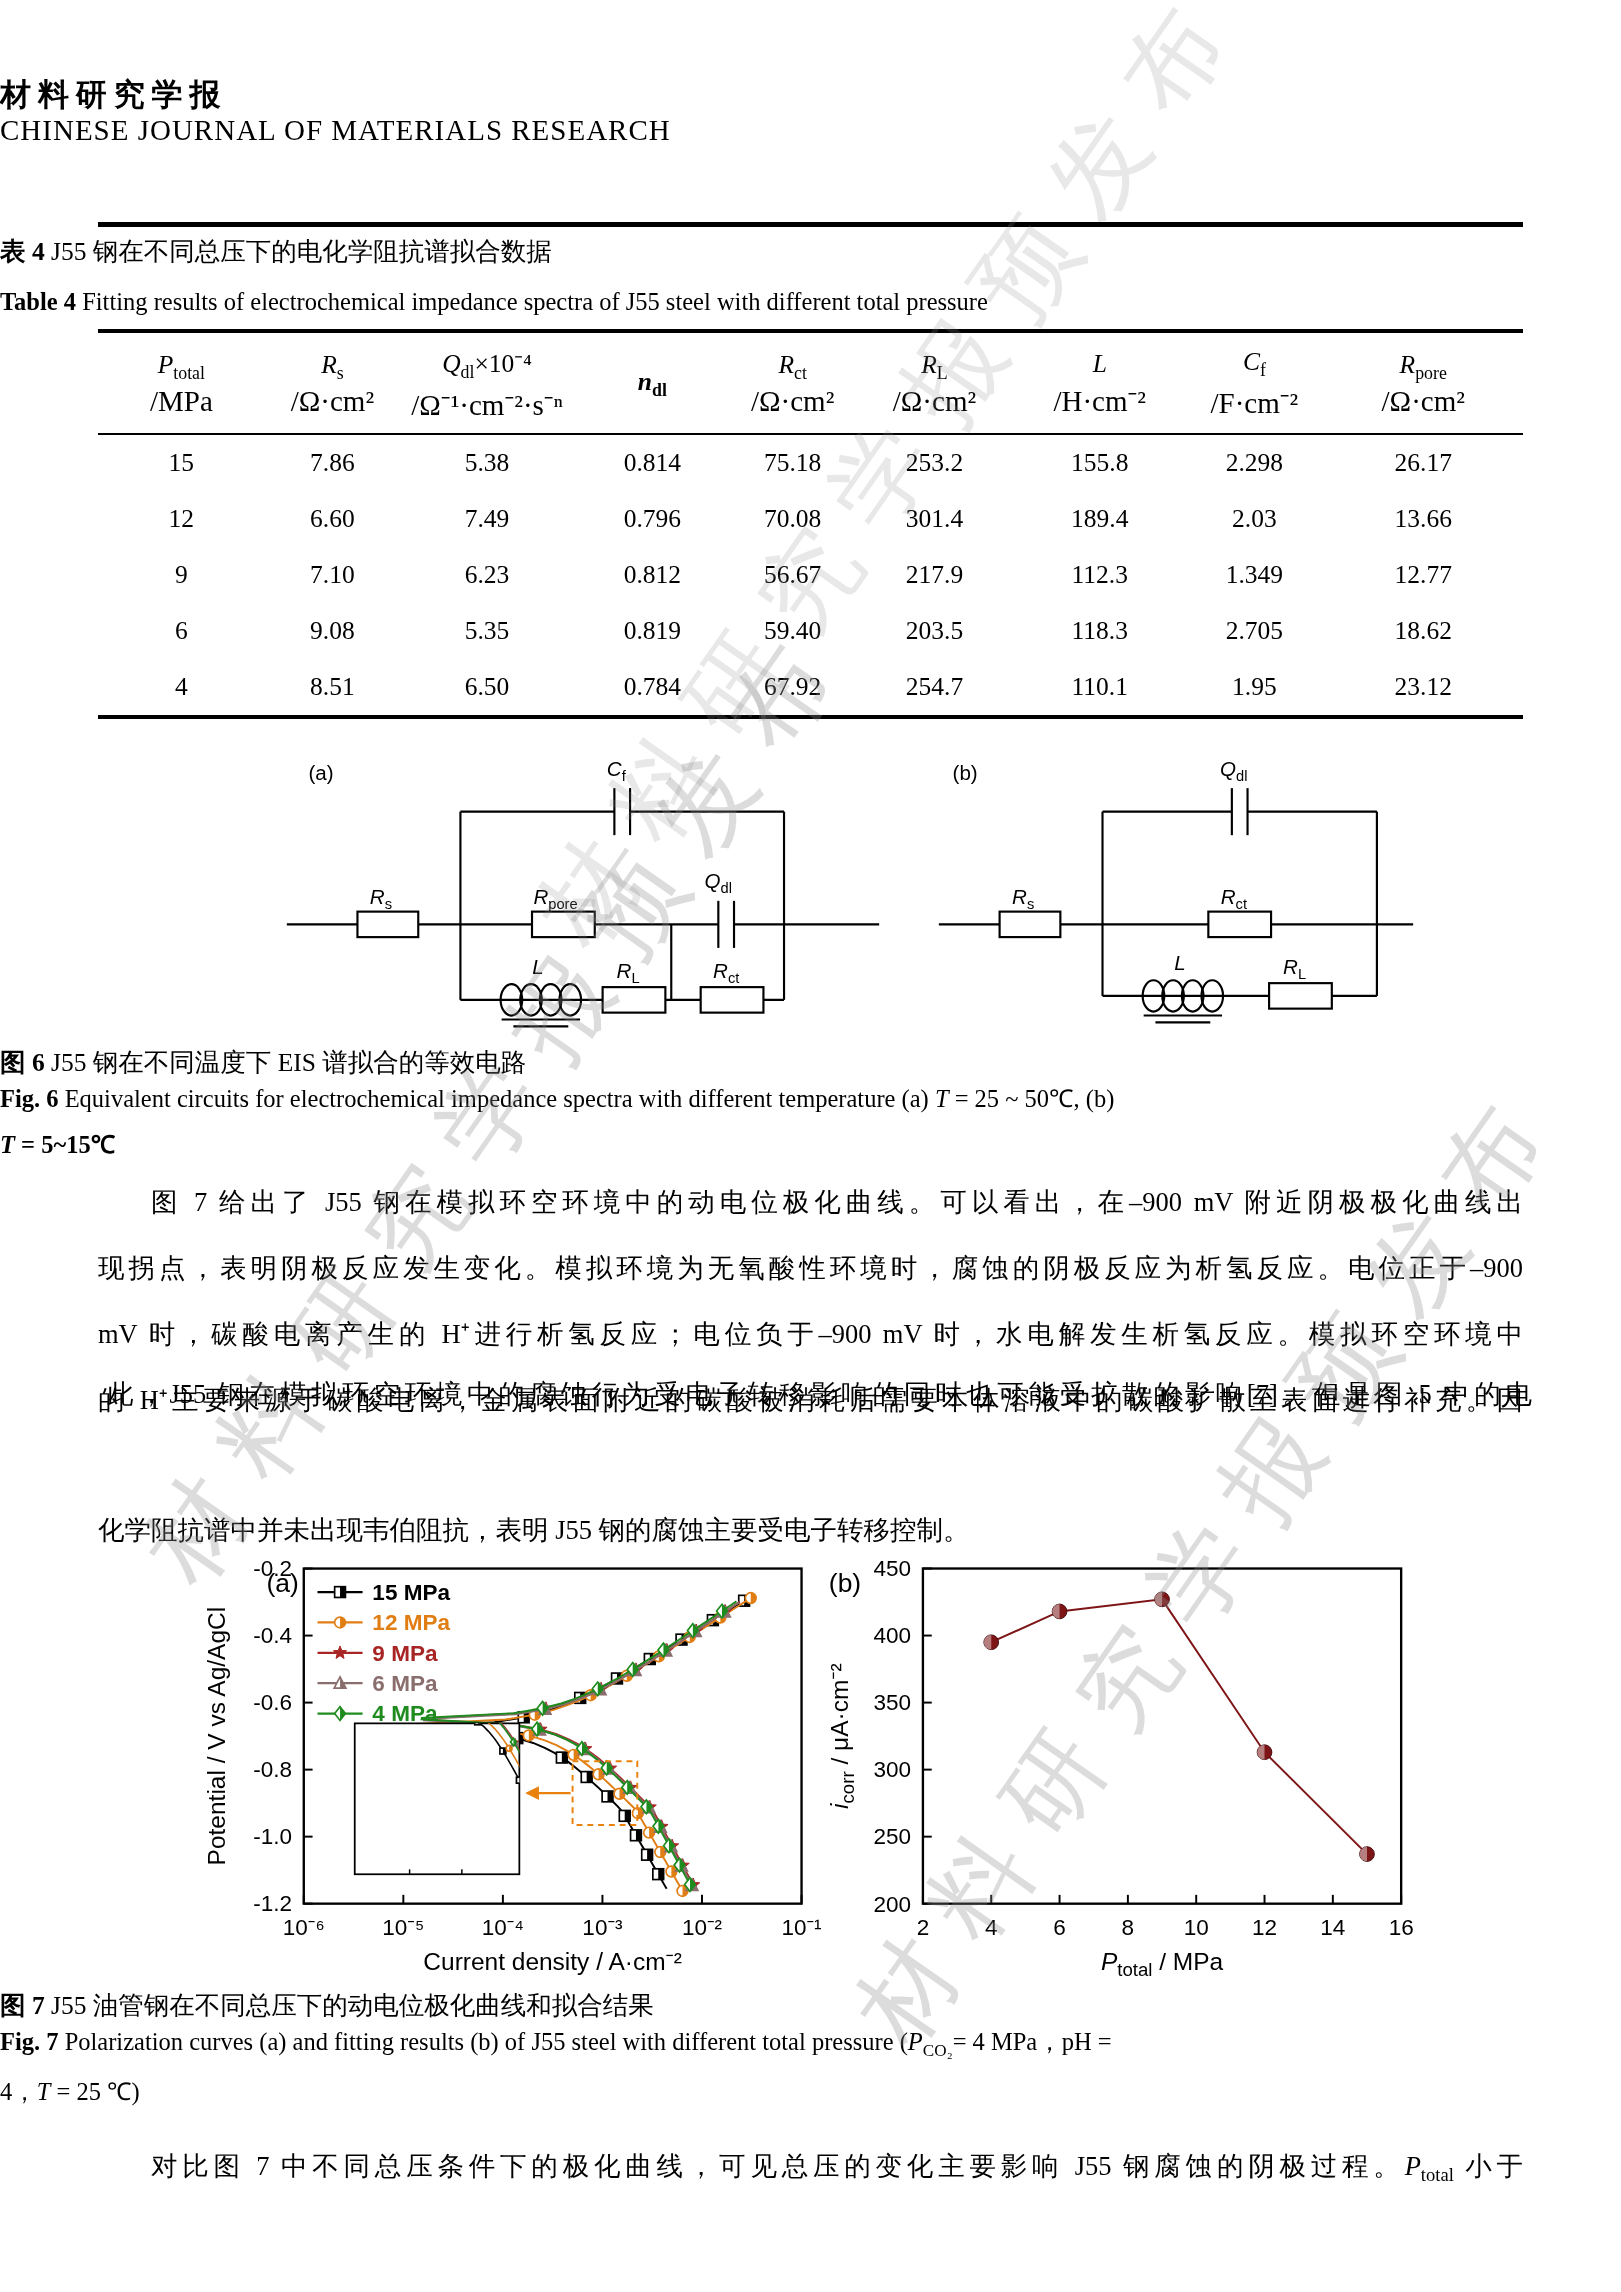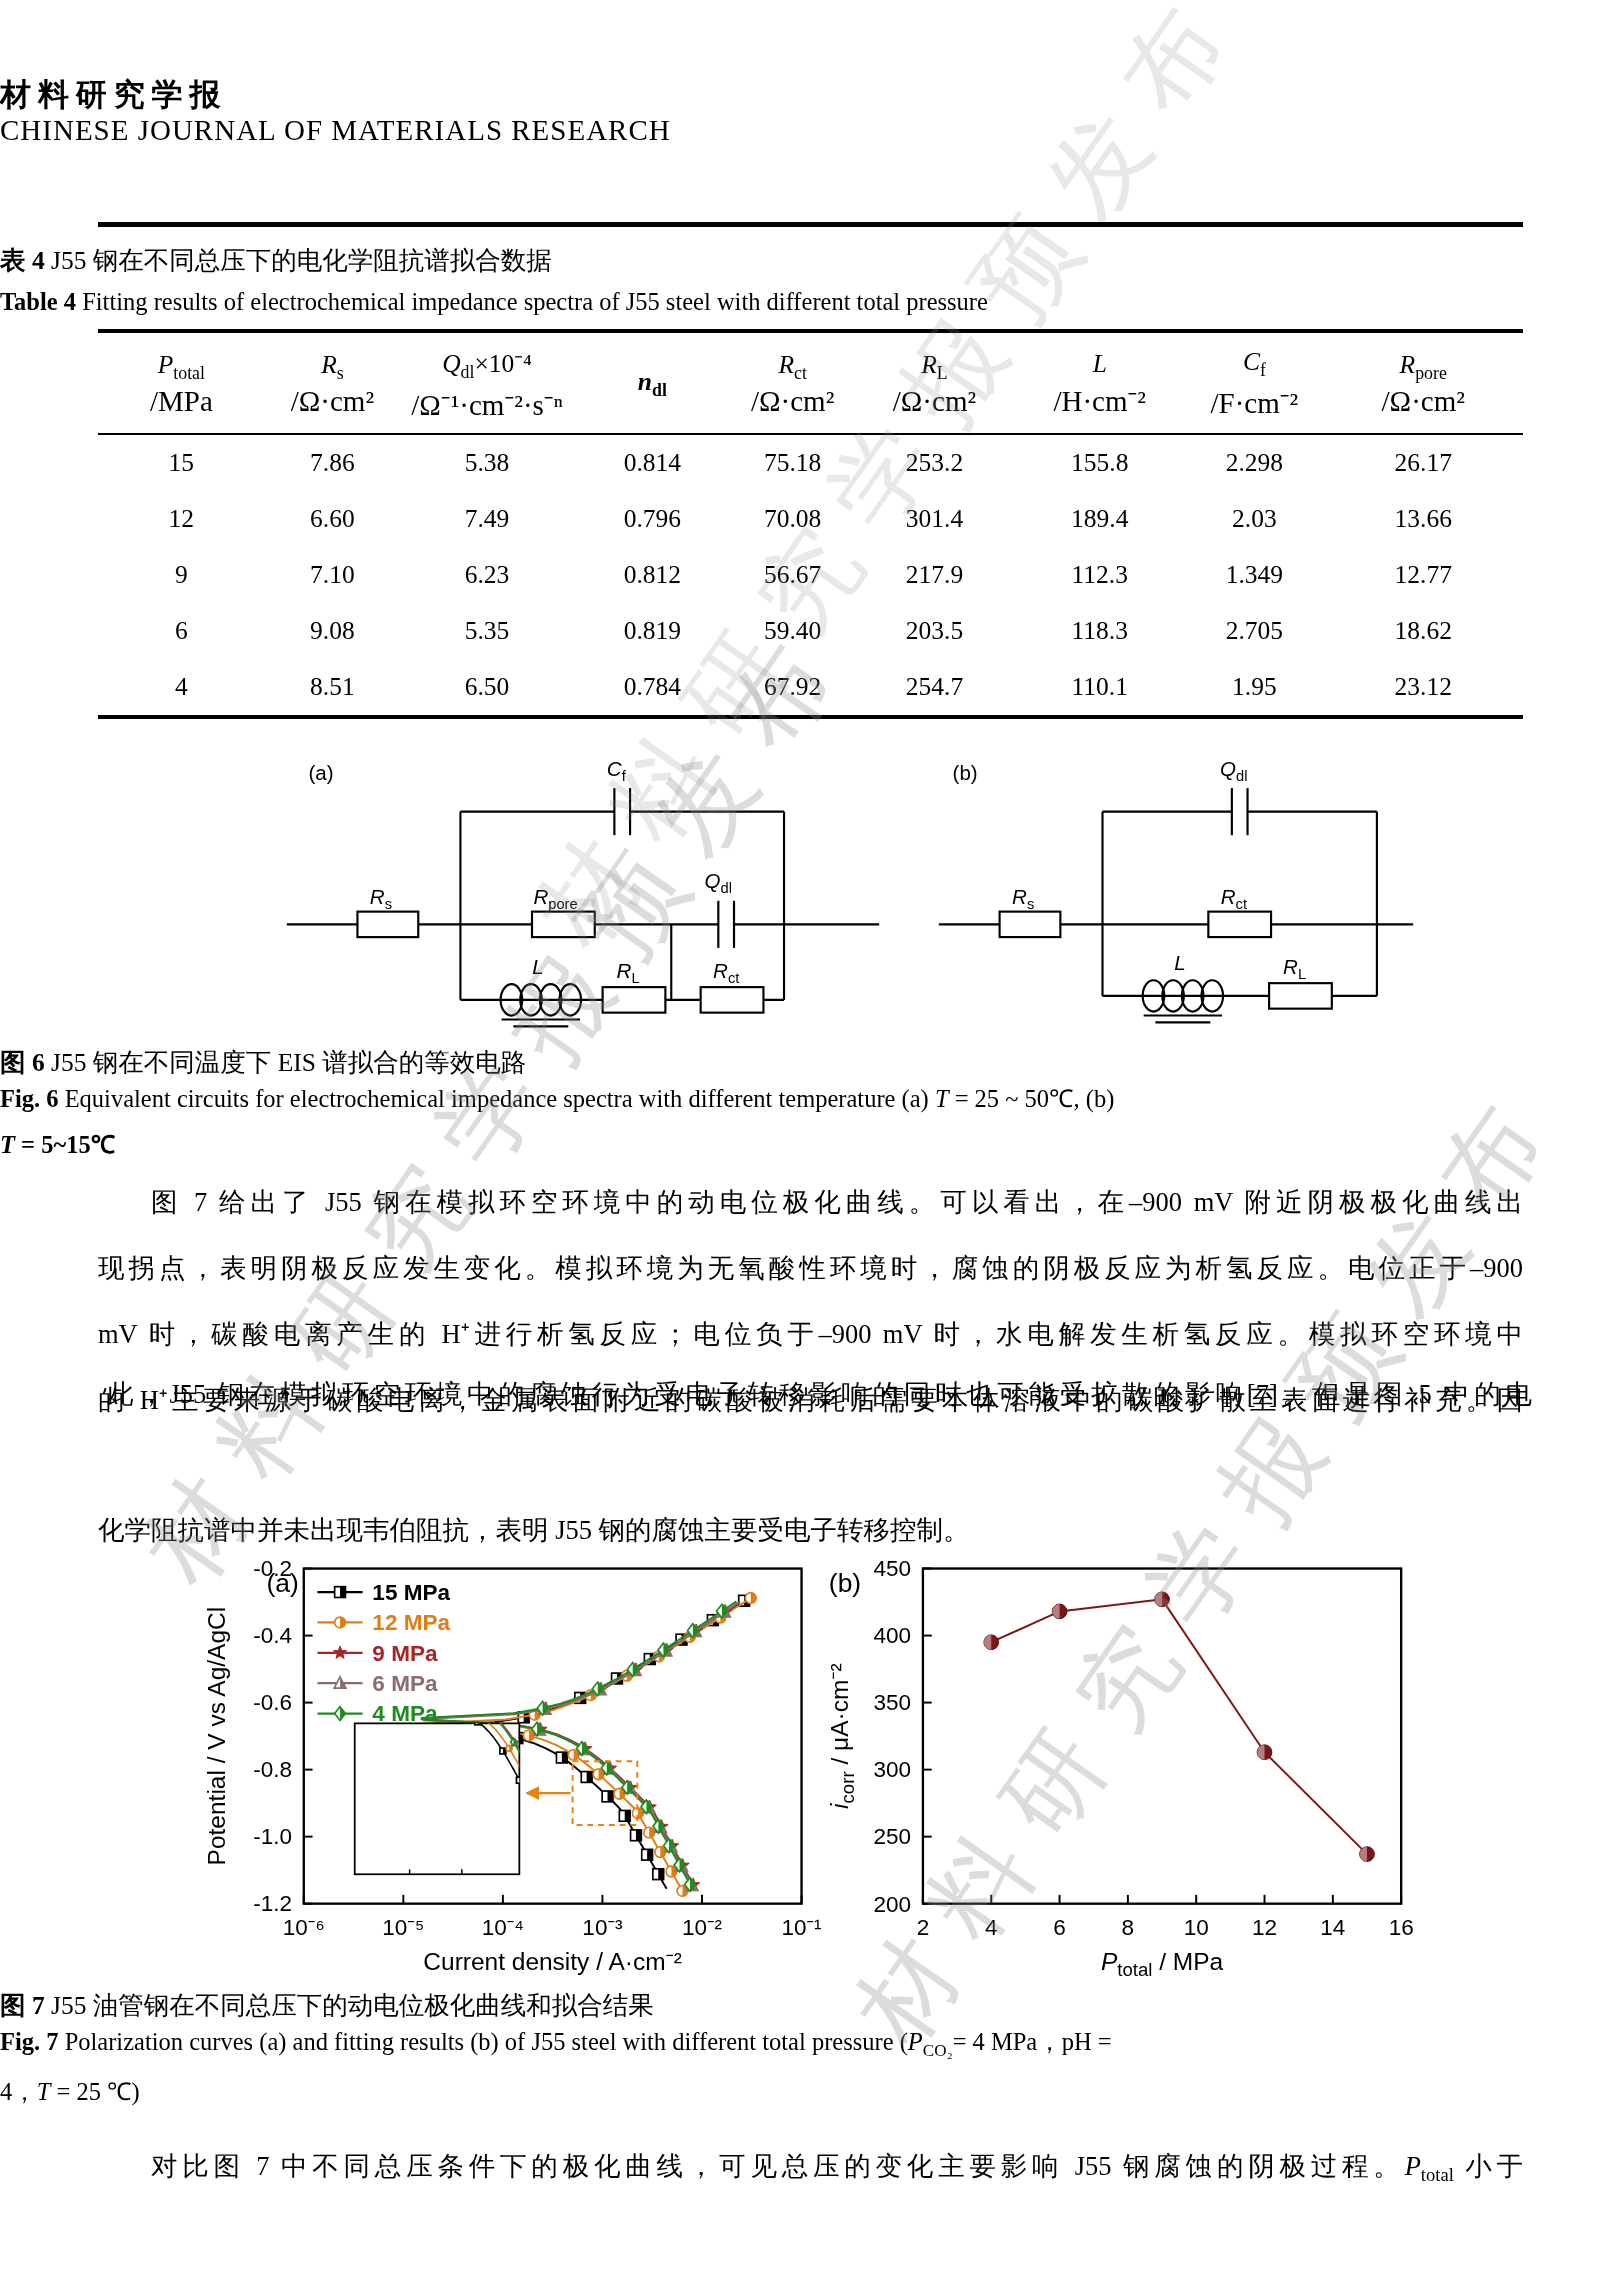--- a/index.html
+++ b/index.html
@@ -14,7 +14,7 @@
   #journal-zh{top:74px;font-size:31px;font-weight:bold;letter-spacing:6.9px;}
   #journal-en{top:114px;font-size:29px;letter-spacing:1px;}
   #top-rule{left:98px;top:222px;width:1425px;height:4.9px;background:#000;}
-  #tbl-cap-zh{top:243px;}
+  #tbl-cap-zh{top:234px;}
   #tbl-cap-en{top:288px;}
   #fit-table-wrap{left:98px;top:329px;width:1425px;}
   table{border-collapse:collapse;width:1425px;border-top:4.9px solid #000;border-bottom:4.9px solid #000;table-layout:fixed;}

